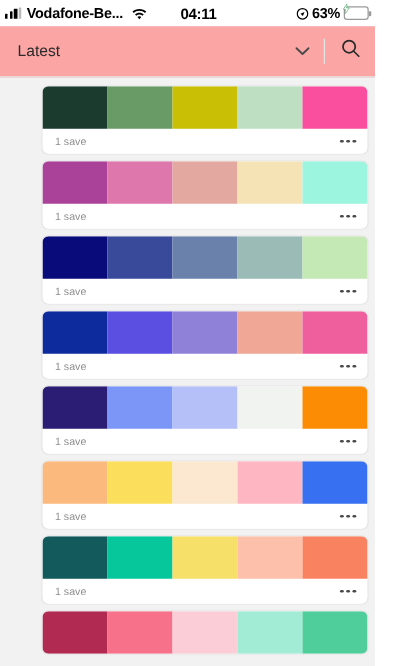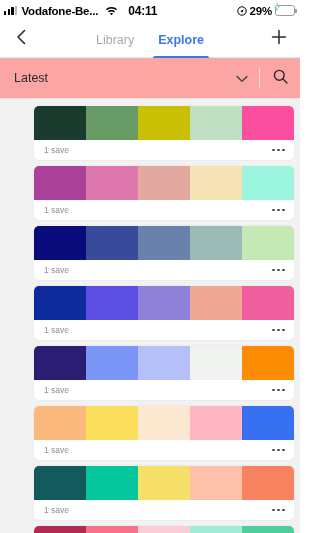--- a/index.html
+++ b/index.html
@@ -27,7 +27,7 @@
   .carrier { font-size:11.5px; font-weight:bold; letter-spacing:-0.2px; }
   .wifi { width:13px; height:10px; position:relative; margin-left:3px; }
   .wifi svg { display:block; }
-  .clock { font-size:12px; font-weight:bold; margin-left:6px; letter-spacing:-0.2px; }
+  .clock { font-size:12px; font-weight:bold; margin-left:22px; letter-spacing:-0.2px; }
   .sb-right { margin-left:auto; display:flex; align-items:center; gap:3px; }
   .loc-icon { width:10px; height:10px; }
   .batt-pct { font-size:11.5px; font-weight:bold; letter-spacing:-0.2px; }

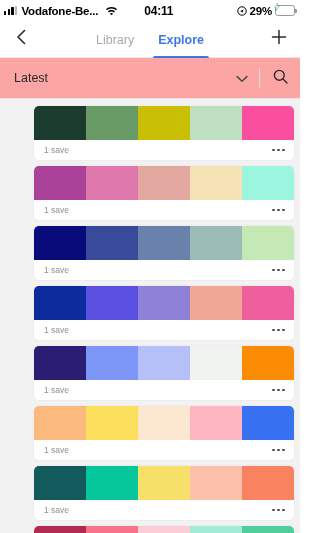--- a/index.html
+++ b/index.html
@@ -113,7 +113,7 @@
           <path d="M3.4 5 L6.6 3.6 L5.3 6.8 Z" fill="#000"></path>
         </svg>
       </span>
-      <span class="batt-pct">29%</span>
+      <span class="batt-pct">63%</span>
       <span class="battery">
         <span class="fill">
           <svg class="bolt" width="6" height="8" viewBox="0 0 6 8">

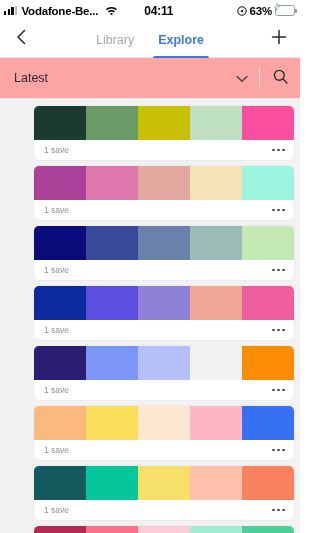--- a/index.html
+++ b/index.html
@@ -124,27 +124,6 @@
     </div>
   </div>
 
-  <div class="navbar">
-    <div class="nav-btn">
-      <span>
-        <svg width="11" height="16" viewBox="0 0 11 16">
-          <path d="M8.5 1.5 L2 8 L8.5 14.5" fill="none" stroke="#2b2b2b" stroke-width="1.6" stroke-linecap="round" stroke-linejoin="round"></path>
-        </svg>
-      </span>
-    </div>
-    <div class="spacer"></div>
-    <div class="tabs">
-      <div class="tab inactive">Library</div>
-      <div class="tab active">Explore</div>
-    </div>
-    <div class="nav-btn">
-      <span>
-        <svg width="16" height="16" viewBox="0 0 16 16">
-          <path d="M8 1.5 V14.5 M1.5 8 H14.5" fill="none" stroke="#2b2b2b" stroke-width="1.5" stroke-linecap="round"></path>
-        </svg>
-      </span>
-    </div>
-  </div>
 
   <div class="filterbar">
     <span class="filter-label">Latest</span>

